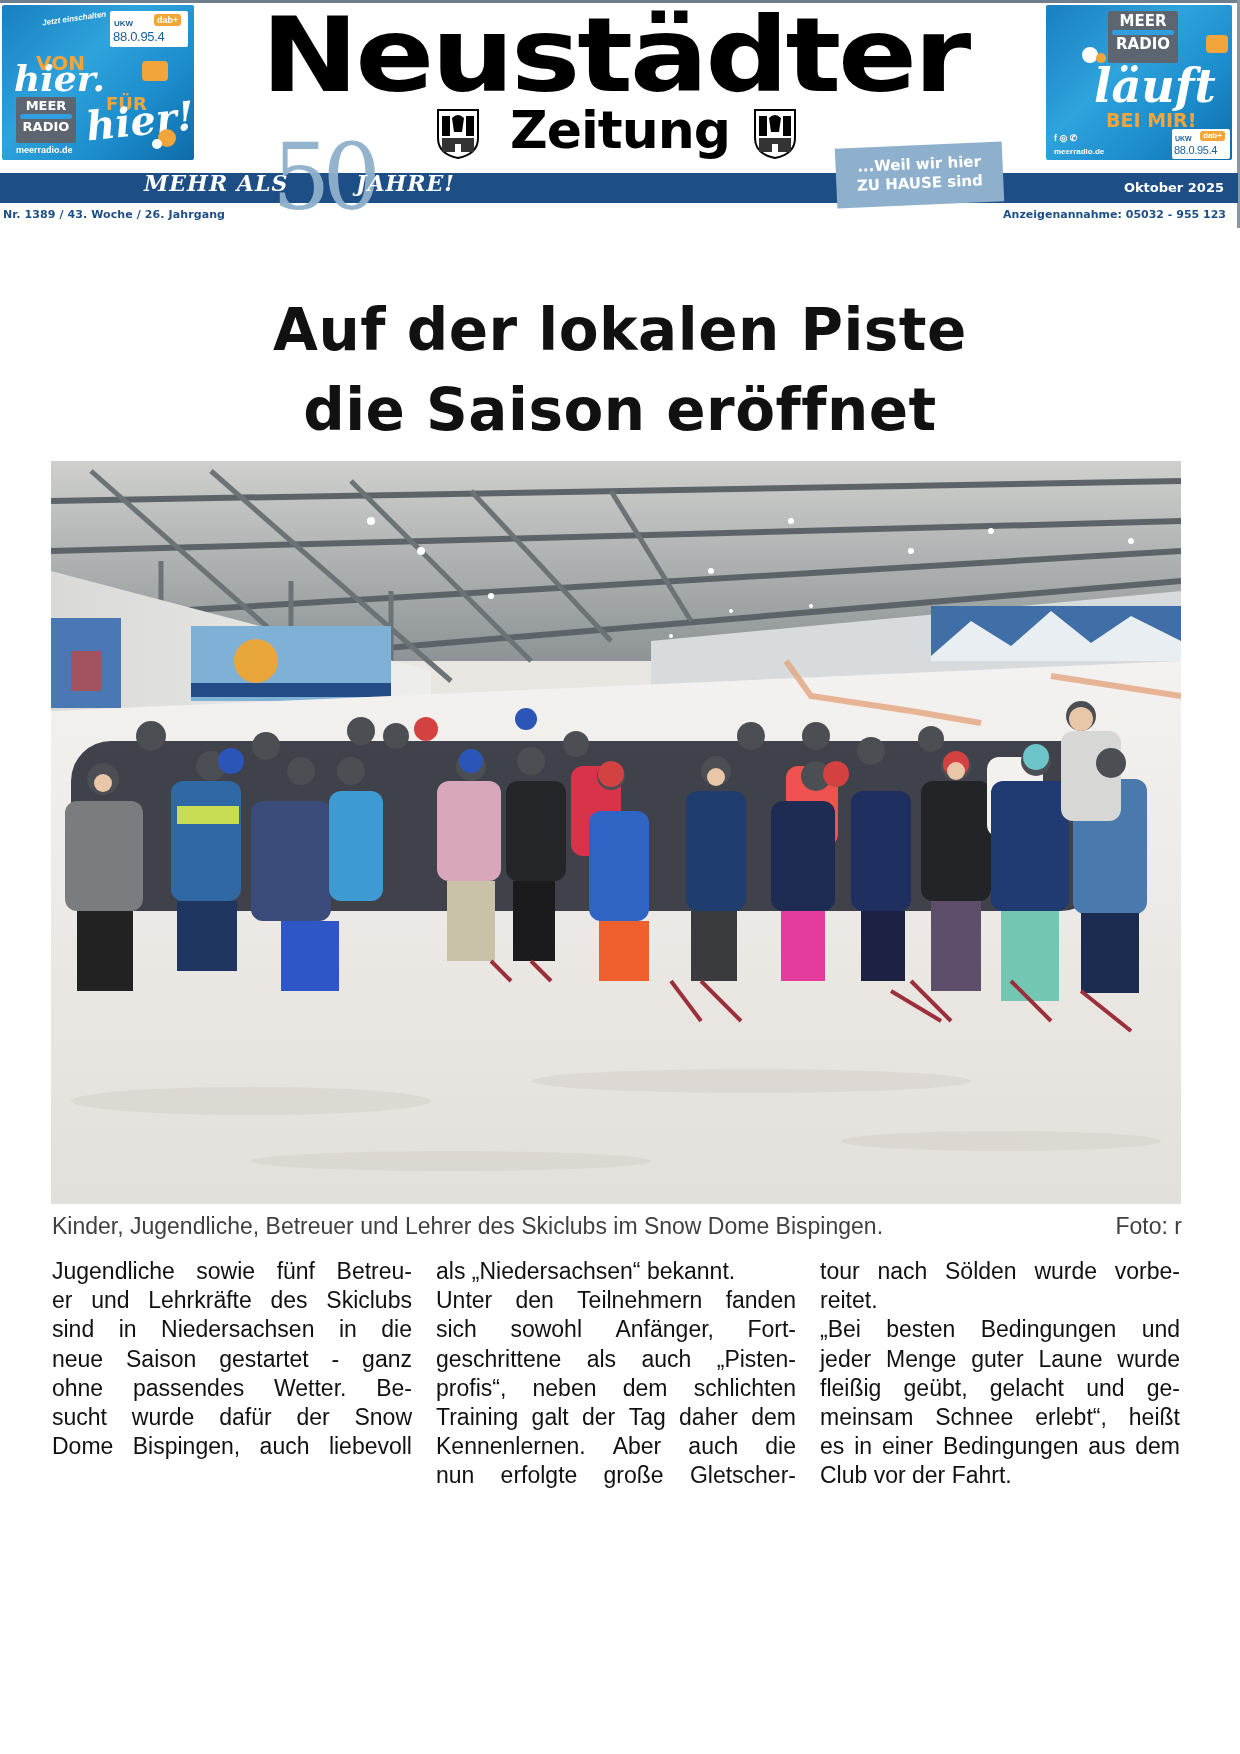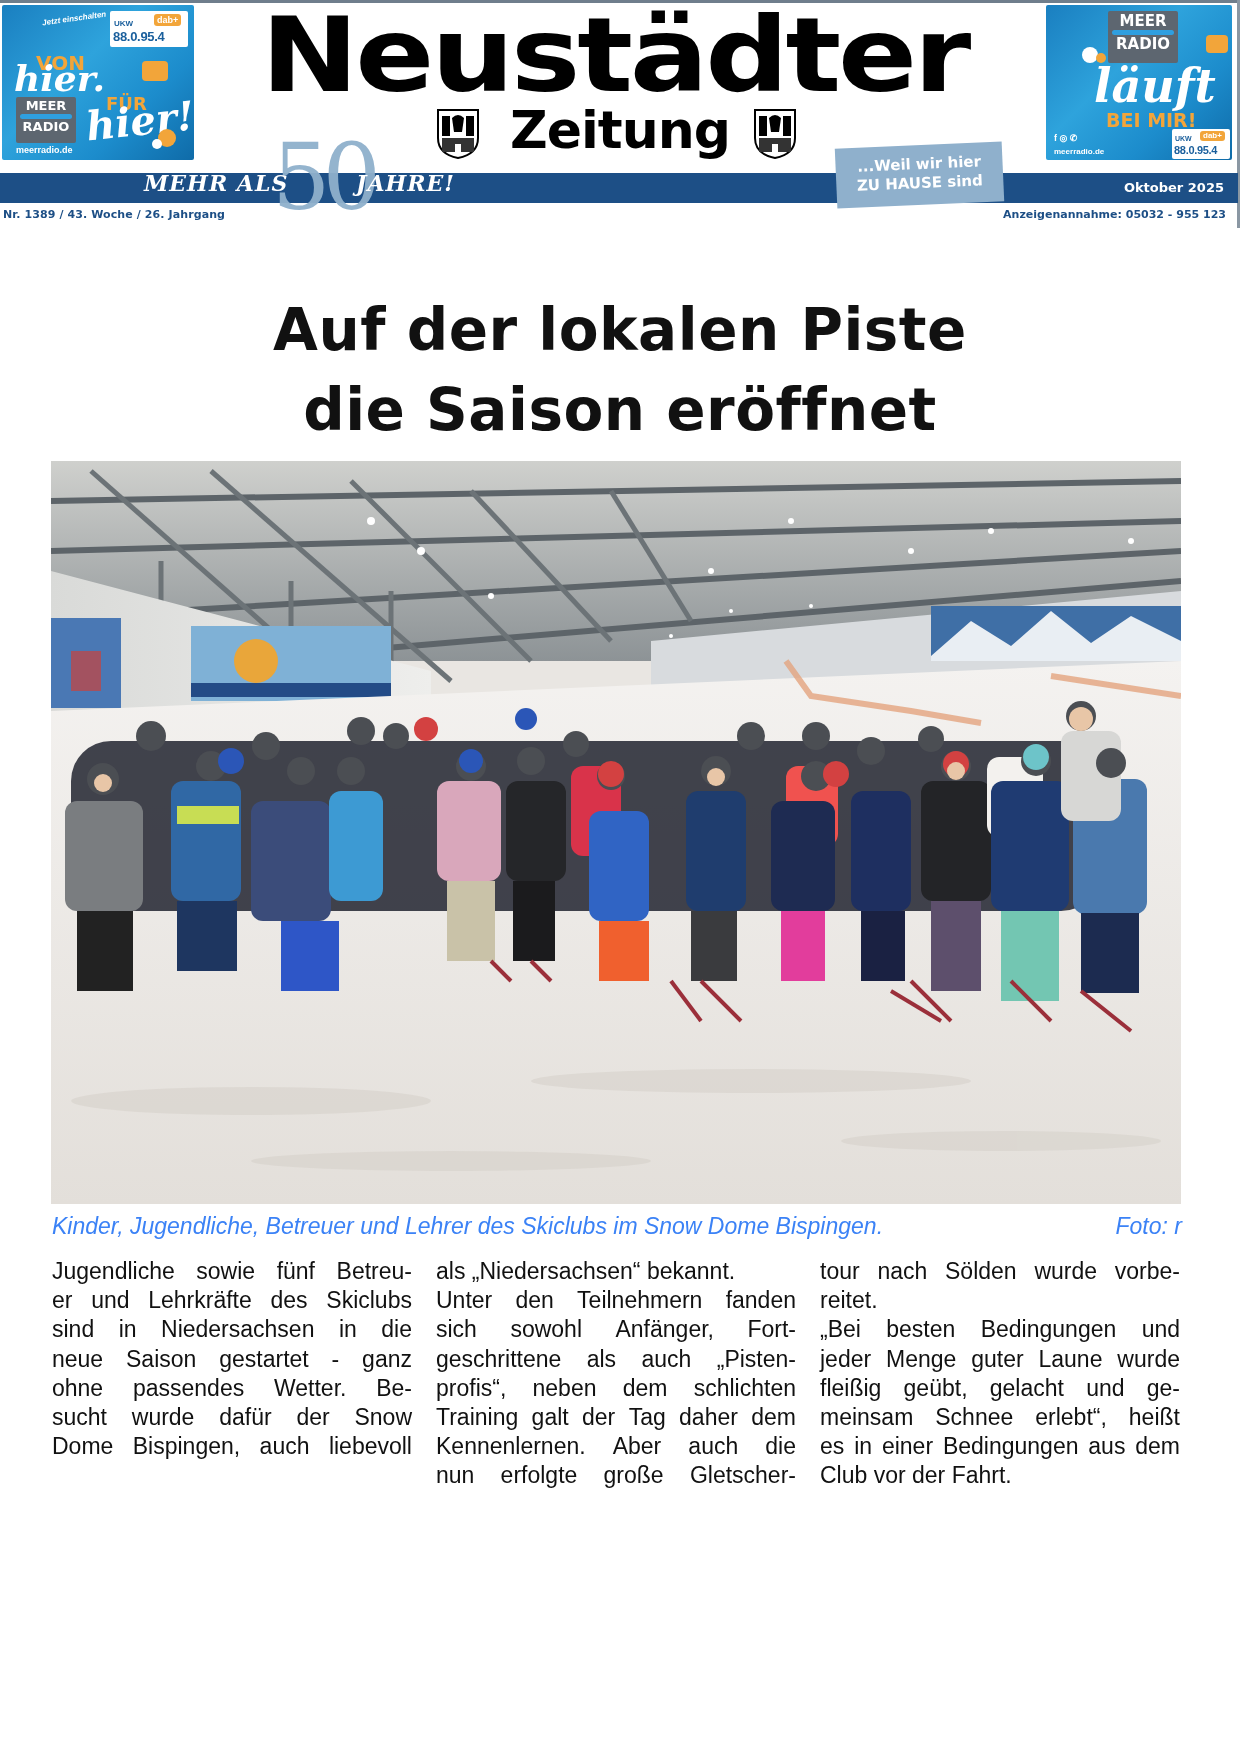--- a/index.html
+++ b/index.html
@@ -18,7 +18,7 @@
 
   .ad .chip { position: absolute; background: #fff; border-radius: 2px; color: #1a5f9c; font-weight: bold; }
   .ad .freq-label { font-size: 8px; color: #1a5f9c; font-weight: bold; position: absolute; }
-  .ad .freq-val { font-size: 13px; color: #1a5f9c; font-weight: bold; position: absolute; letter-spacing: -0.3px; }
+  .ad .freq-val { font-size: 13px; color: #1a5f9c; font-weight: normal; position: absolute; letter-spacing: -0.3px; }
   .ad .dab { position: absolute; background: #f2a53a; color: #fff; font-size: 9px; font-weight: bold;
              border-radius: 3px; padding: 0 3px; line-height: 12px; }
   .ad .meer-box { position: absolute; background: #5d6670; color: #fff; font-weight: bold;

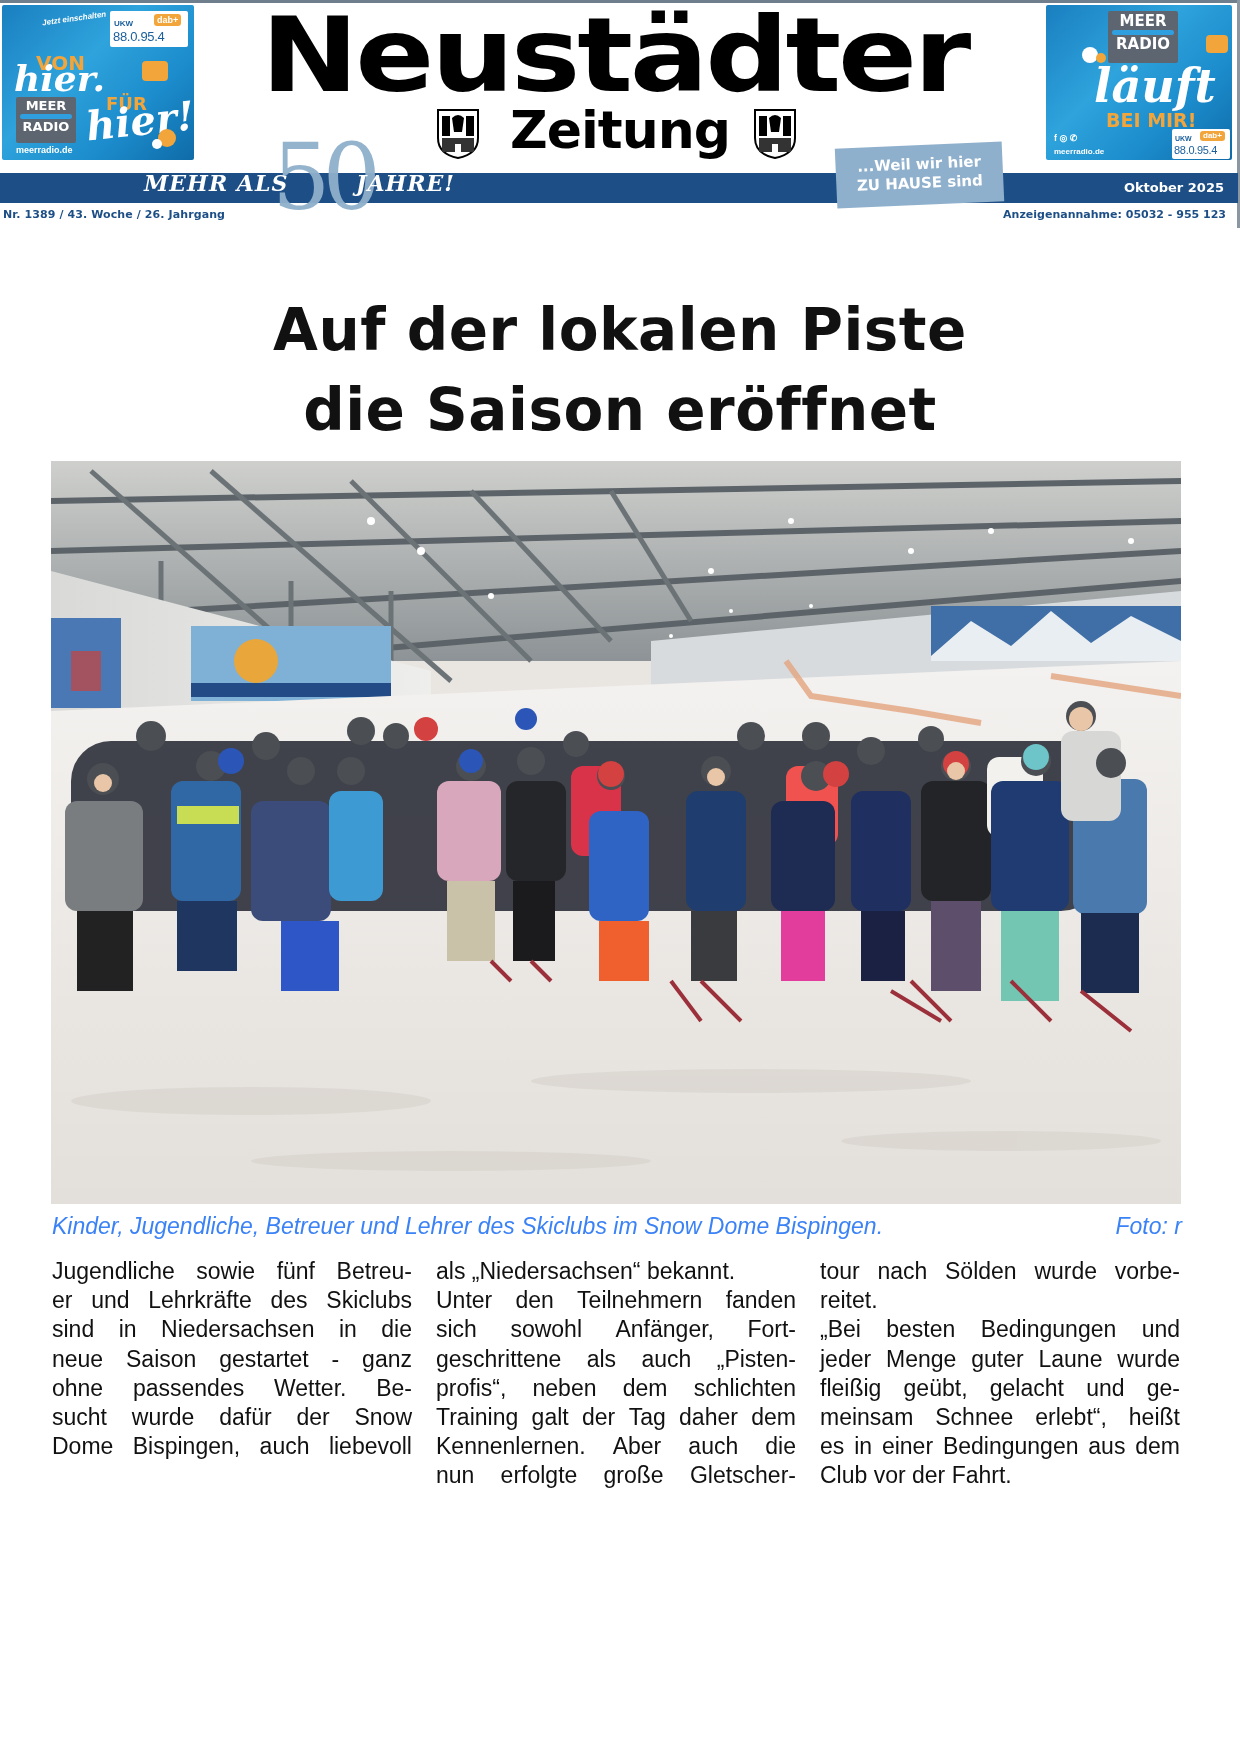--- a/index.html
+++ b/index.html
@@ -69,8 +69,8 @@
   .photo svg { display: block; }
 
   
-  .caption { position: absolute; left: 52px; top: 1212px; width: 1130px; font-style: italic; font-size: 23px;
-             line-height: 28px; color: #3b82f6; font-family: "Liberation Sans", sans-serif; }
+  .caption { position: absolute; left: 52px; top: 1212px; width: 1130px; font-size: 23px;
+             line-height: 28px; color: #404040; font-family: "Liberation Sans", sans-serif; }
   .caption .credit { position: absolute; right: 0; top: 0; }
 
   

